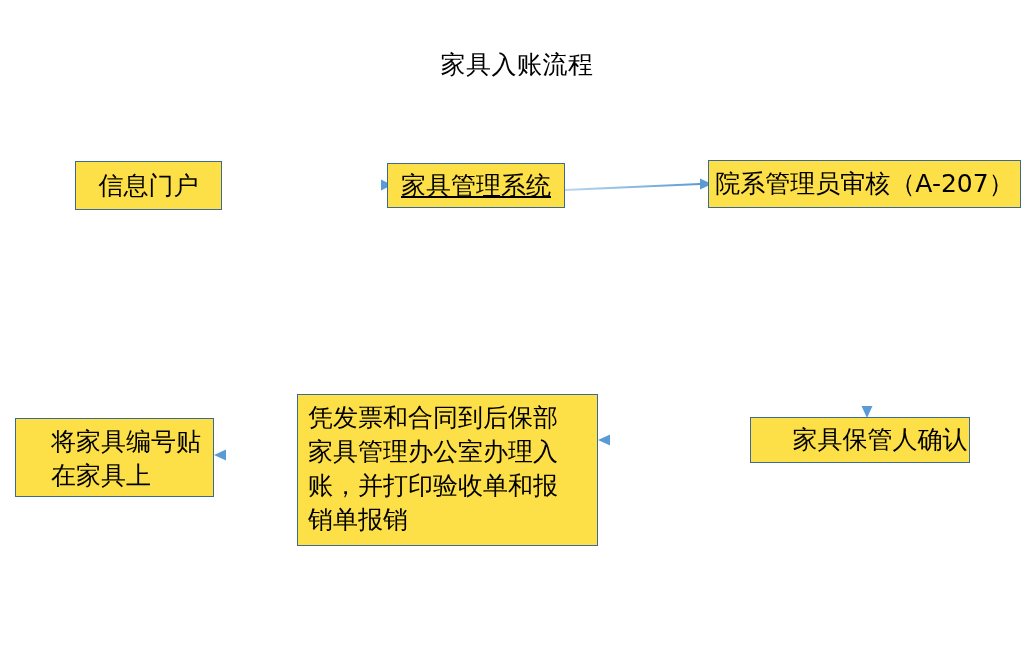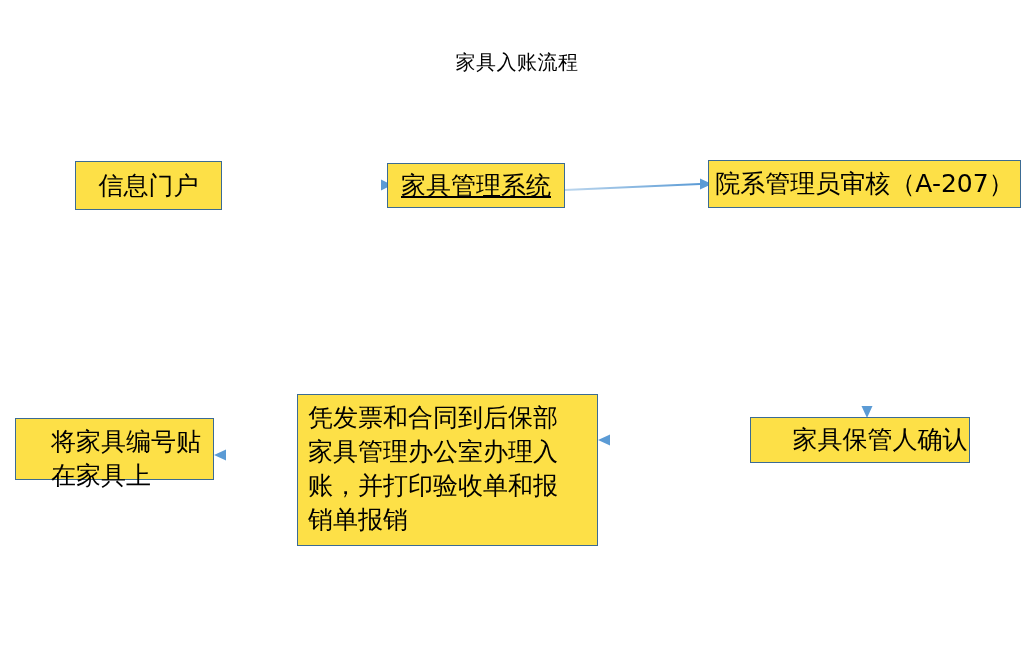--- a/index.html
+++ b/index.html
@@ -25,7 +25,7 @@
     top: 50px;
     width: 1034px;
     text-align: center;
-    font-size: 20px;
+    font-size: 25px;
     color: #000000;
     letter-spacing: 0.5px;
     line-height: 1.2;

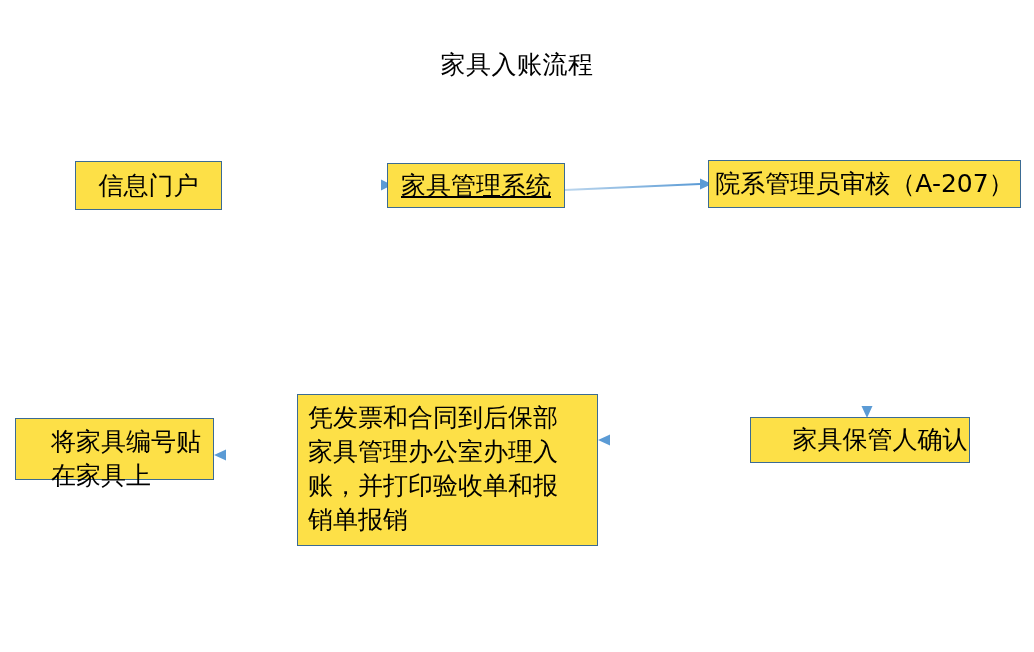--- a/index.html
+++ b/index.html
@@ -58,7 +58,7 @@
   #node-review        { left: 708px; top: 160px; width: 313px; height: 48px;  align-items: center; }
   #node-keeper        { left: 750px; top: 417px; width: 220px; height: 46px;  align-items: center; padding-left: 40px; }
   #node-invoice       { left: 297px; top: 394px; width: 301px; height: 152px; padding: 6px 16px 0 10px; }
-  #node-label         { left: 15px;  top: 418px; width: 199px; height: 62px;  padding: 6px 4px 0 10px; }
+  #node-label         { left: 15px;  top: 418px; width: 199px; height: 79px;  padding: 6px 4px 0 10px; }
   #node-invoice .txt  { text-align: left; }
   #node-label .txt    { text-align: left; padding-left: 25px; }
 

